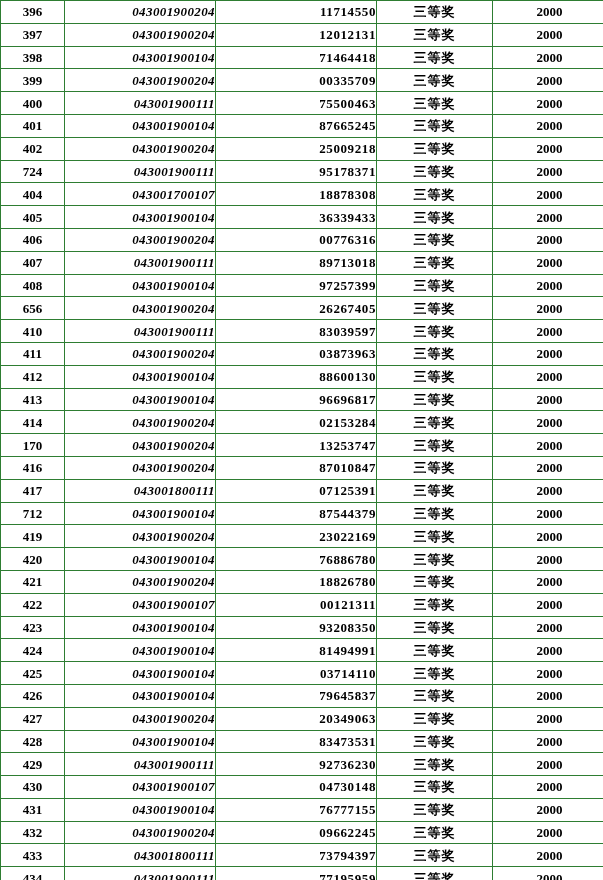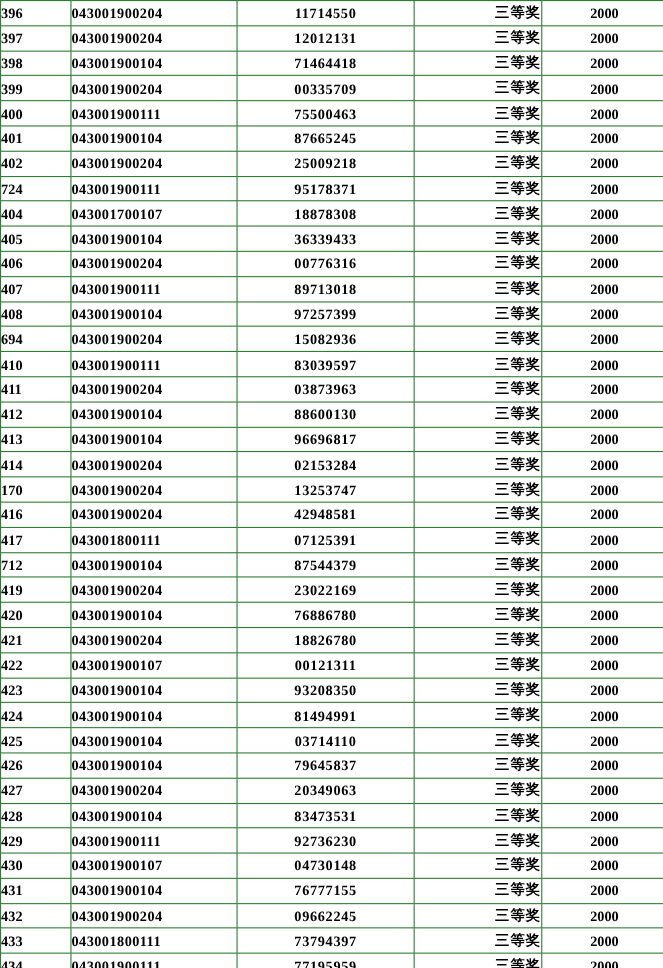--- a/index.html
+++ b/index.html
@@ -31,6 +31,7 @@
   }
   .col-index {
     width: 63px;
+    text-align: center;
   }
   .col-code {
     width: 150px;

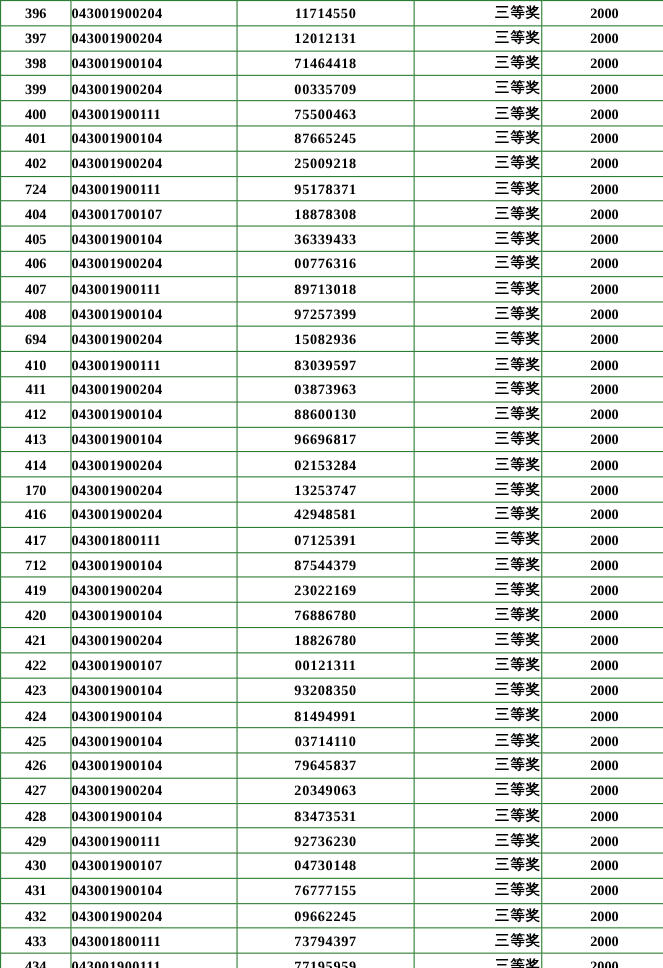--- a/index.html
+++ b/index.html
@@ -35,9 +35,10 @@
   }
   .col-code {
     width: 150px;
-    text-align: left;
+    text-align: right;
     font-family: "Liberation Serif", serif;
     letter-spacing: 0.4px;
+    font-style: italic;
   }
   .col-ticket {
     width: 160px;

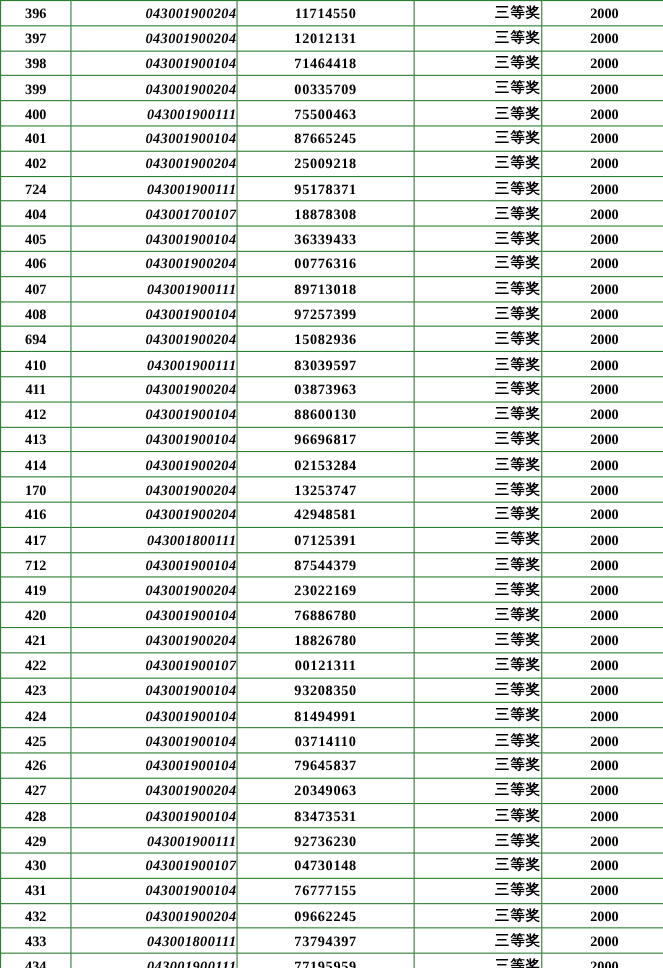--- a/index.html
+++ b/index.html
@@ -42,7 +42,7 @@
   }
   .col-ticket {
     width: 160px;
-    text-align: center;
+    text-align: right;
     letter-spacing: 0.6px;
   }
   .col-prize {

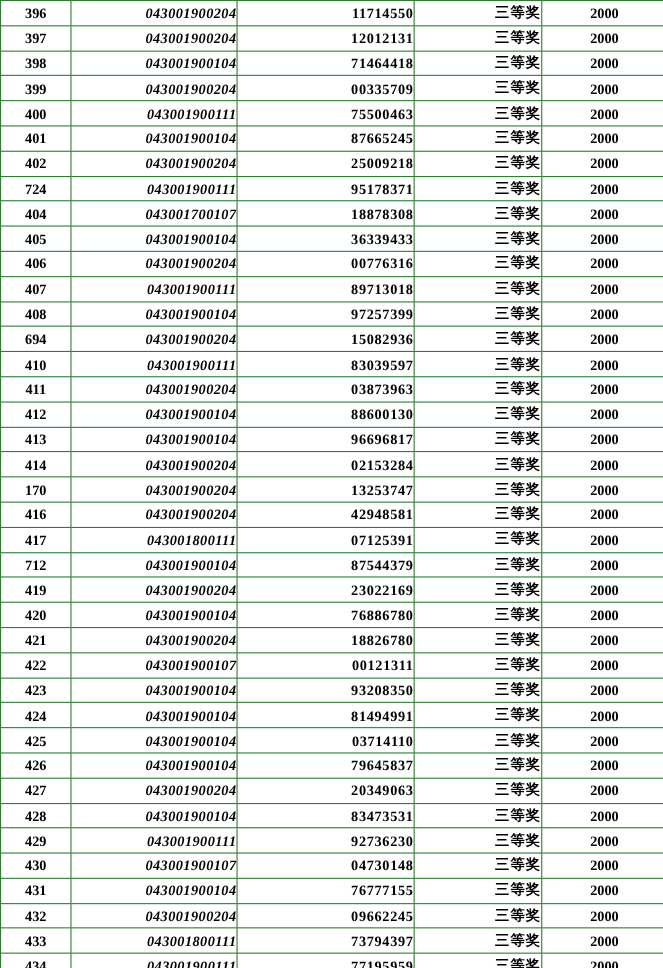--- a/index.html
+++ b/index.html
@@ -47,8 +47,8 @@
   }
   .col-prize {
     width: 115px;
-    text-align: right;
-    font-family: Liberation Mono, monospace;
+    text-align: center;
+    font-family: Liberation Serif, serif;
     font-size: 12.5px;
     font-weight: bold;
     letter-spacing: 1px;

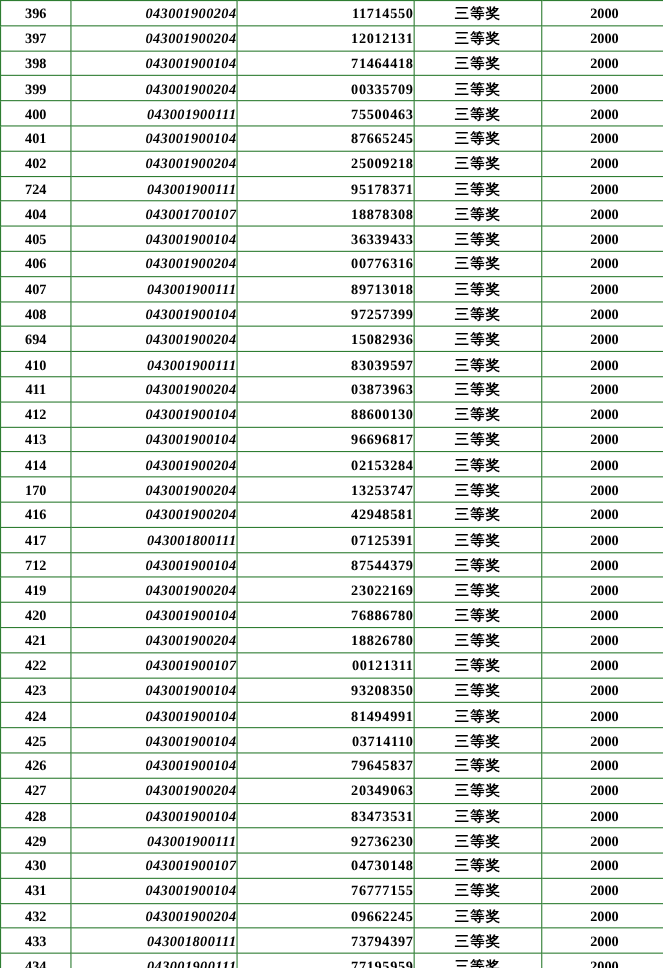--- a/index.html
+++ b/index.html
@@ -155,7 +155,7 @@
         <td class="col-amount">2000</td>
       </tr>
       <tr>
-        <td class="col-index">694</td>
+        <td class="col-index">656</td>
         <td class="col-code">043001900204</td>
         <td class="col-ticket">15082936</td>
         <td class="col-prize">三等奖</td>

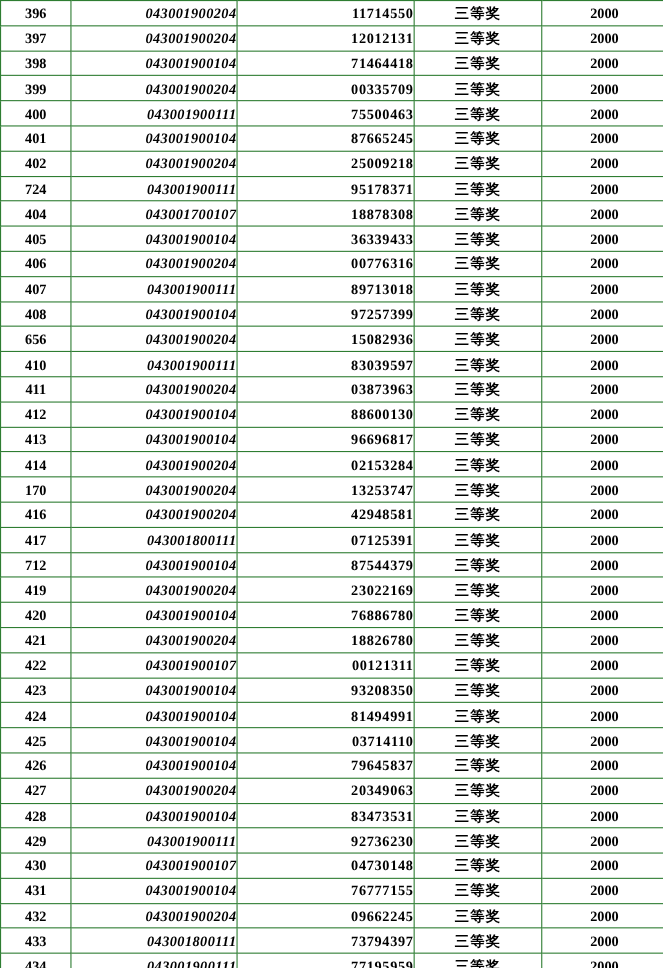--- a/index.html
+++ b/index.html
@@ -157,7 +157,7 @@
       <tr>
         <td class="col-index">656</td>
         <td class="col-code">043001900204</td>
-        <td class="col-ticket">15082936</td>
+        <td class="col-ticket">26267405</td>
         <td class="col-prize">三等奖</td>
         <td class="col-amount">2000</td>
       </tr>

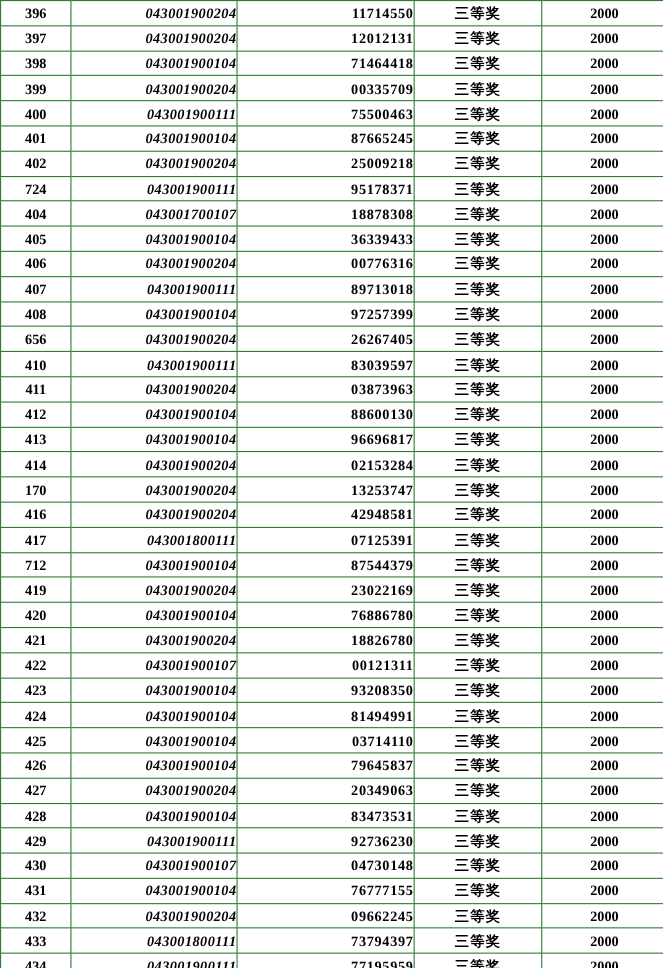--- a/index.html
+++ b/index.html
@@ -206,7 +206,7 @@
       <tr>
         <td class="col-index">416</td>
         <td class="col-code">043001900204</td>
-        <td class="col-ticket">42948581</td>
+        <td class="col-ticket">87010847</td>
         <td class="col-prize">三等奖</td>
         <td class="col-amount">2000</td>
       </tr>

